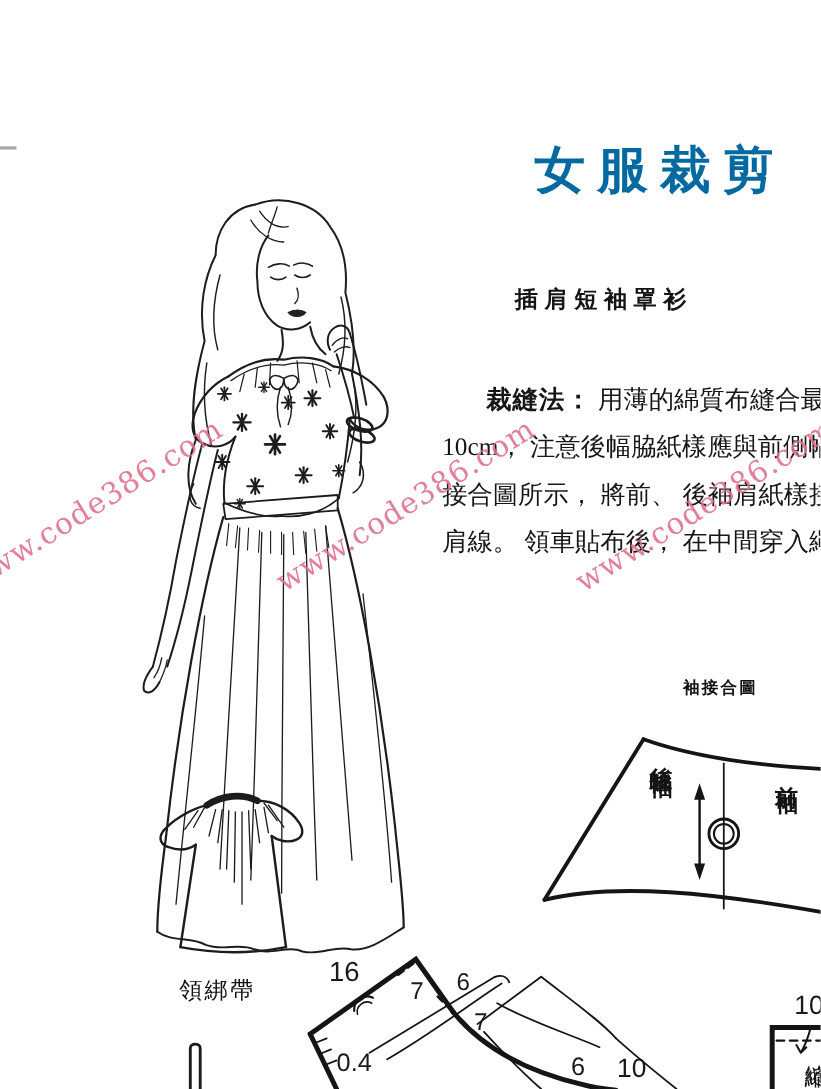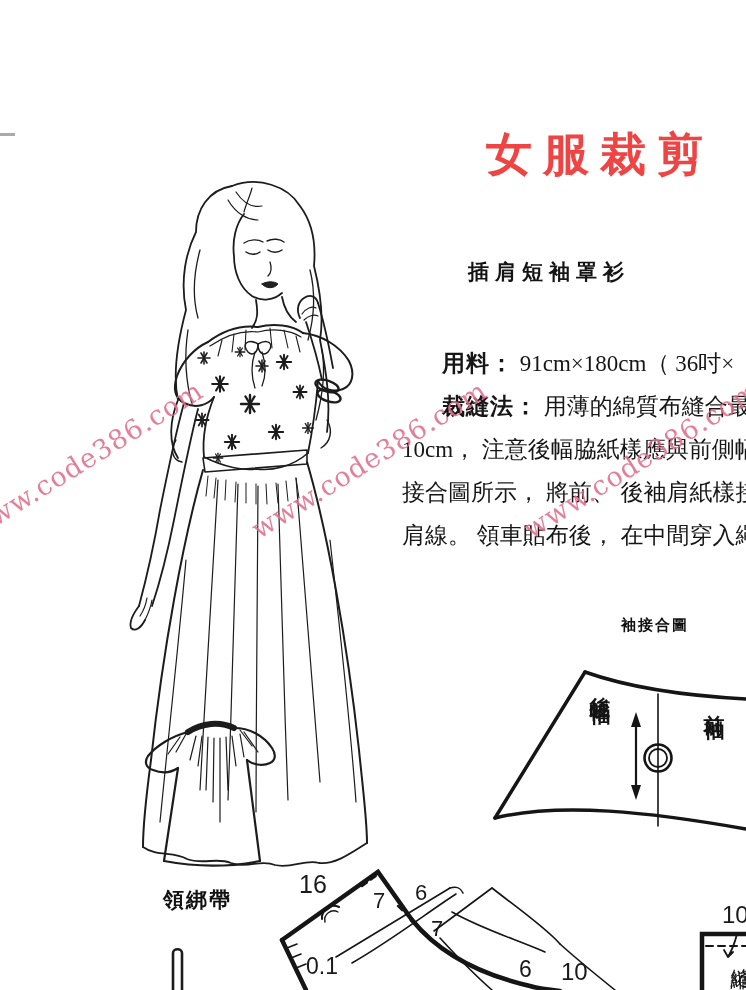--- a/index.html
+++ b/index.html
@@ -11,7 +11,7 @@
   
   .main-title{
     left:486px;top:124px;font-family:"Liberation Sans",sans-serif;
-    font-weight:900;font-size:46px;letter-spacing:11px;color:#ef4444;white-space:nowrap;
+    font-weight:900;font-size:46px;letter-spacing:11px;color:#0369a1;white-space:nowrap;
   }
   .sub-title{
     left:468px;top:258px;font-family:"Liberation Sans",sans-serif;

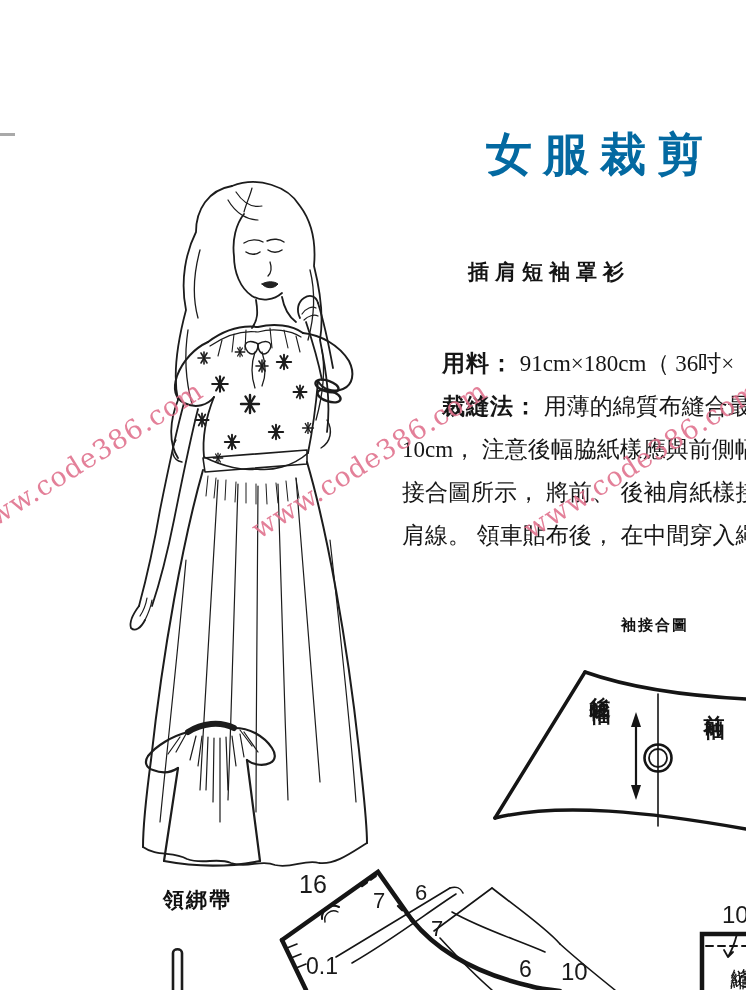--- a/index.html
+++ b/index.html
@@ -203,7 +203,6 @@
 <div class="abs sub-title">插肩短袖罩衫</div>
 
 <div class="abs para">
-  <div class="line indent"><span class="lead">用料：</span><span> 91cm×180cm（ 36吋×</span></div>
   <div class="line indent"><span class="lead">裁縫法：</span><span> 用薄的綿質布縫合最</span></div>
   <div class="line"><span>10cm， 注意後幅脇紙樣應與前側幅</span></div>
   <div class="line"><span>接合圖所示， 將前、 後袖肩紙樣接</span></div>

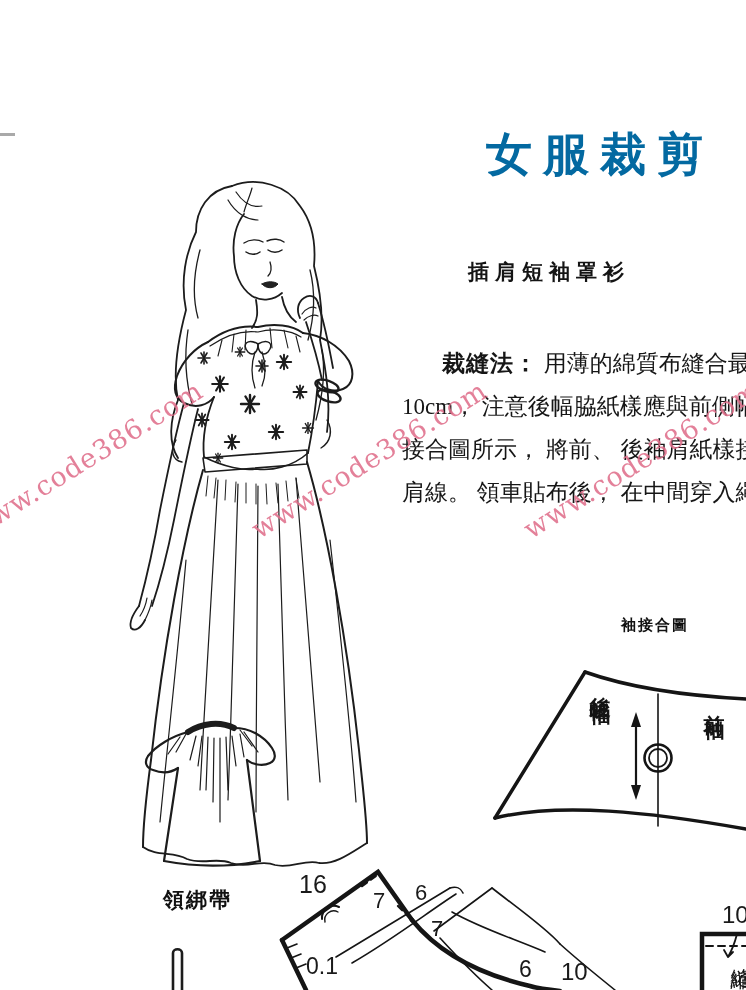--- a/index.html
+++ b/index.html
@@ -27,7 +27,7 @@
   .v-label{writing-mode:vertical-rl;text-orientation:upright;font-size:21px;letter-spacing:3px;color:#141414;font-family:"Liberation Sans",sans-serif;font-weight:600;}
   .lbl-back{left:586px;top:680px;}
   .lbl-front{left:700px;top:698px;}
-  .cap-collar{left:163px;top:886px;font-family:"Liberation Sans",sans-serif;font-weight:700;font-size:21px;letter-spacing:2px;color:#111;}
+  .cap-collar{left:163px;top:886px;font-family:"Liberation Sans",sans-serif;font-weight:400;font-size:21px;letter-spacing:2px;color:#111;}
   
   .num{font-family:"Liberation Sans",sans-serif;color:#1a1a1a;white-space:nowrap;}
   .n16{left:299px;top:870px;font-size:25px;}

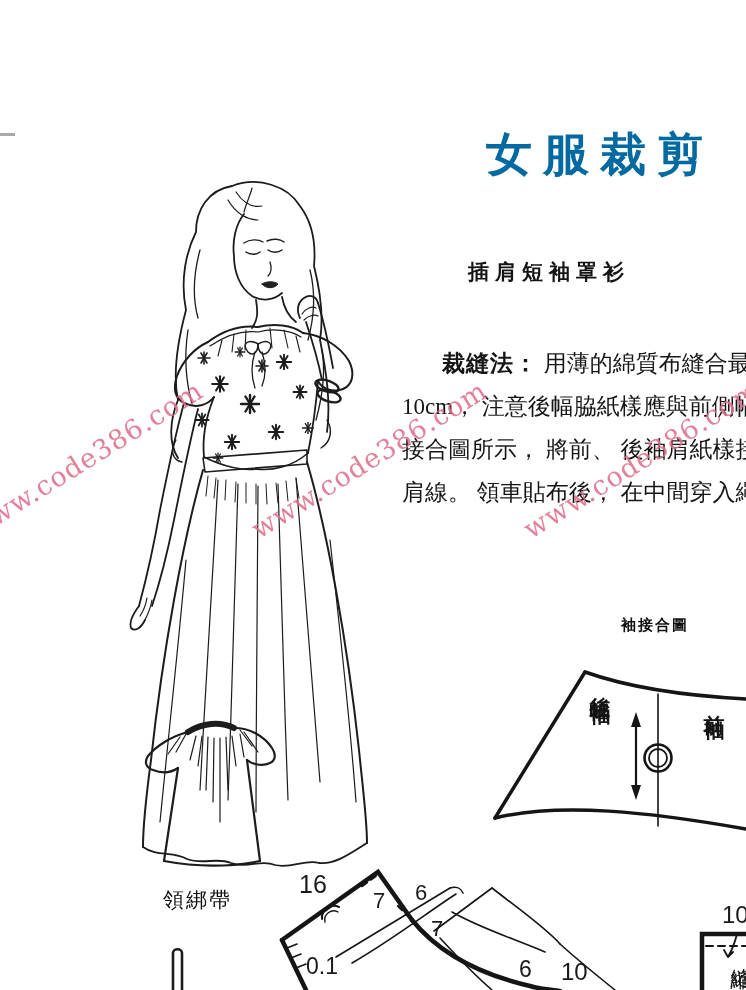--- a/index.html
+++ b/index.html
@@ -219,7 +219,7 @@
 <span class="abs num n7a">7</span>
 <span class="abs num n6a">6</span>
 <span class="abs num n7b">7</span>
-<span class="abs num n03">0.1</span>
+<span class="abs num n03">0.4</span>
 <span class="abs num n6b">6</span>
 <span class="abs num n10a">10</span>
 <span class="abs num n10b">10</span>

